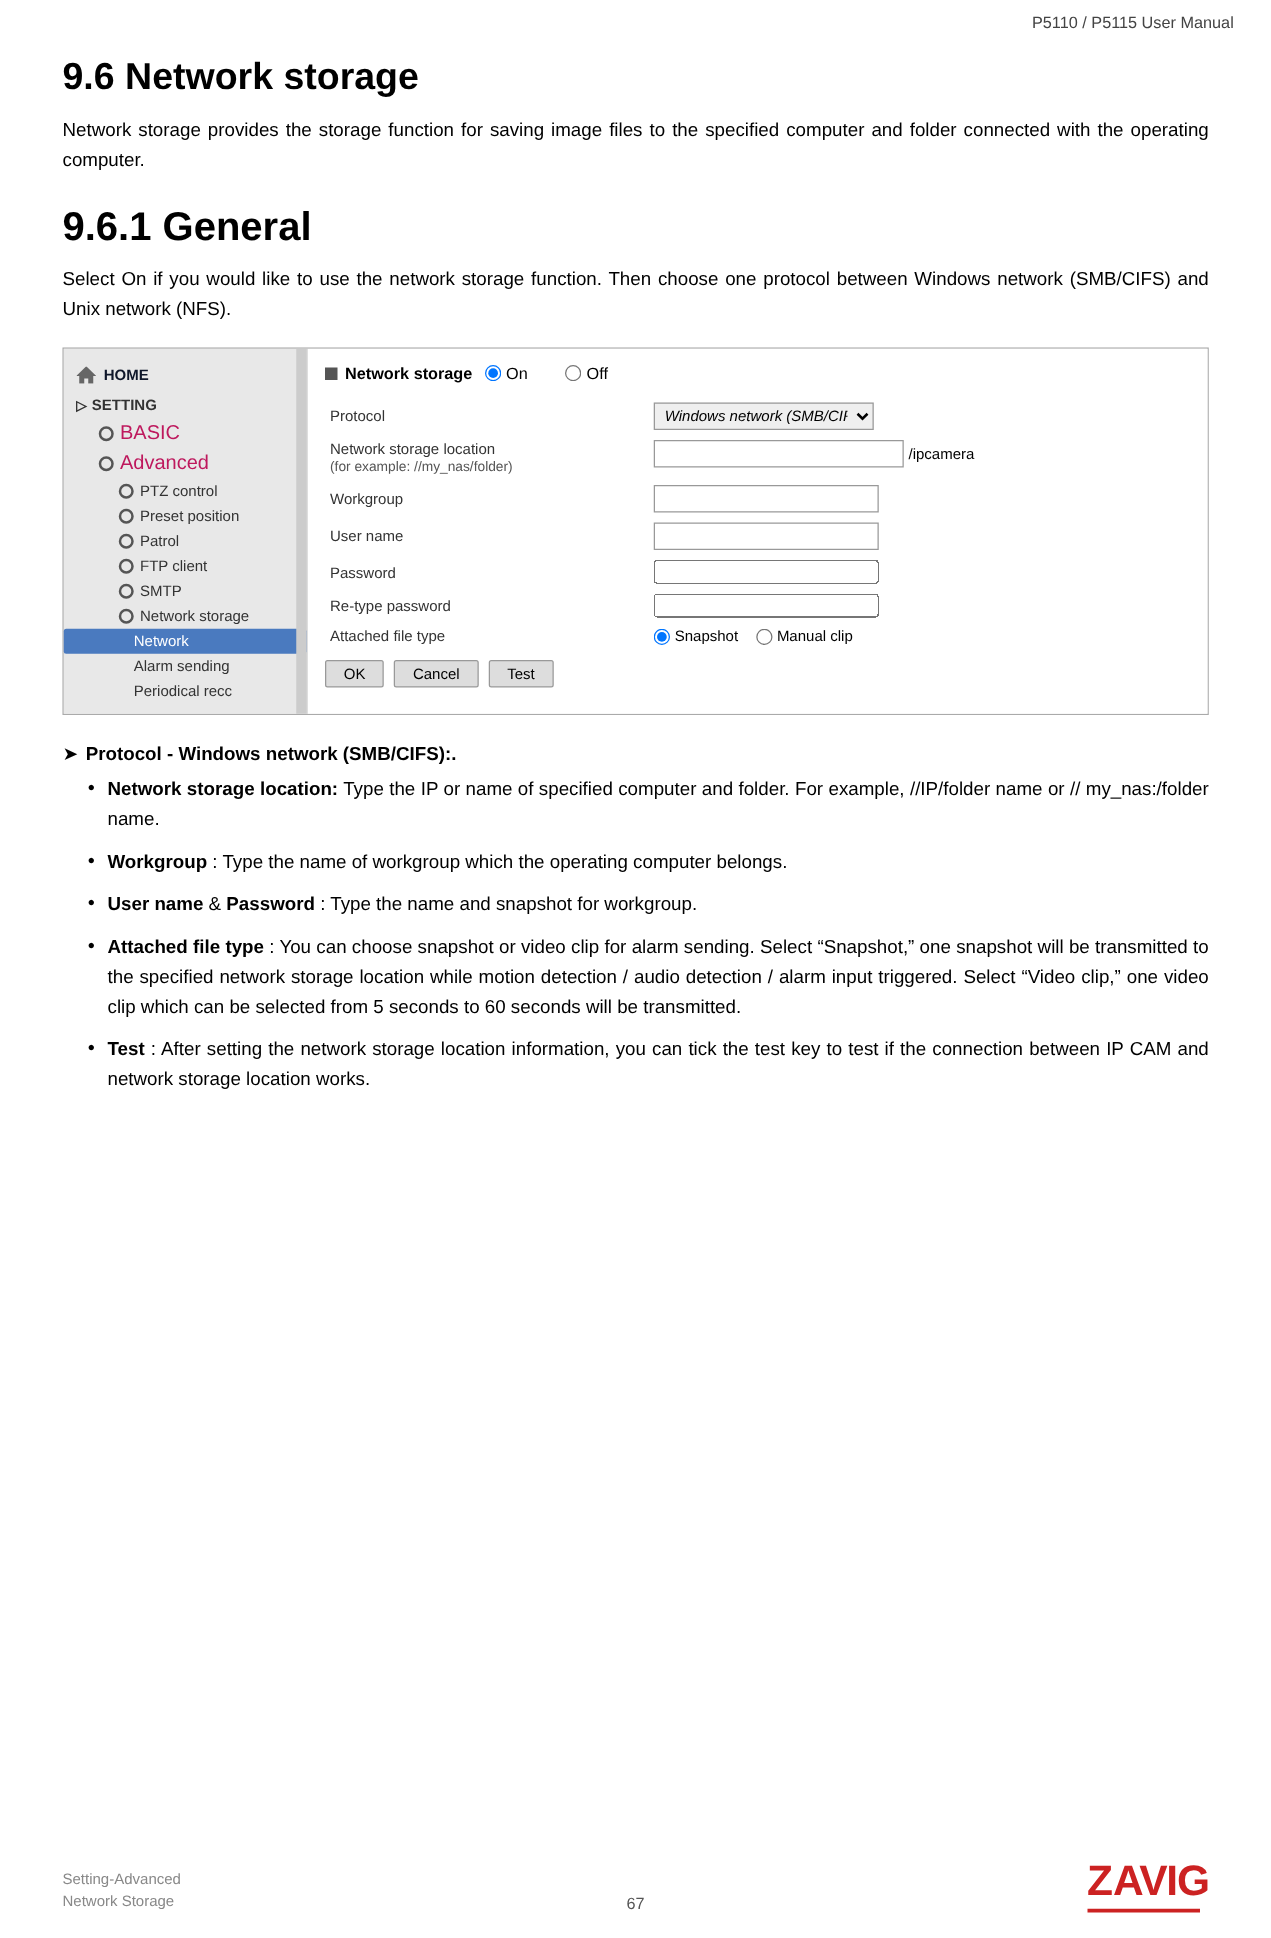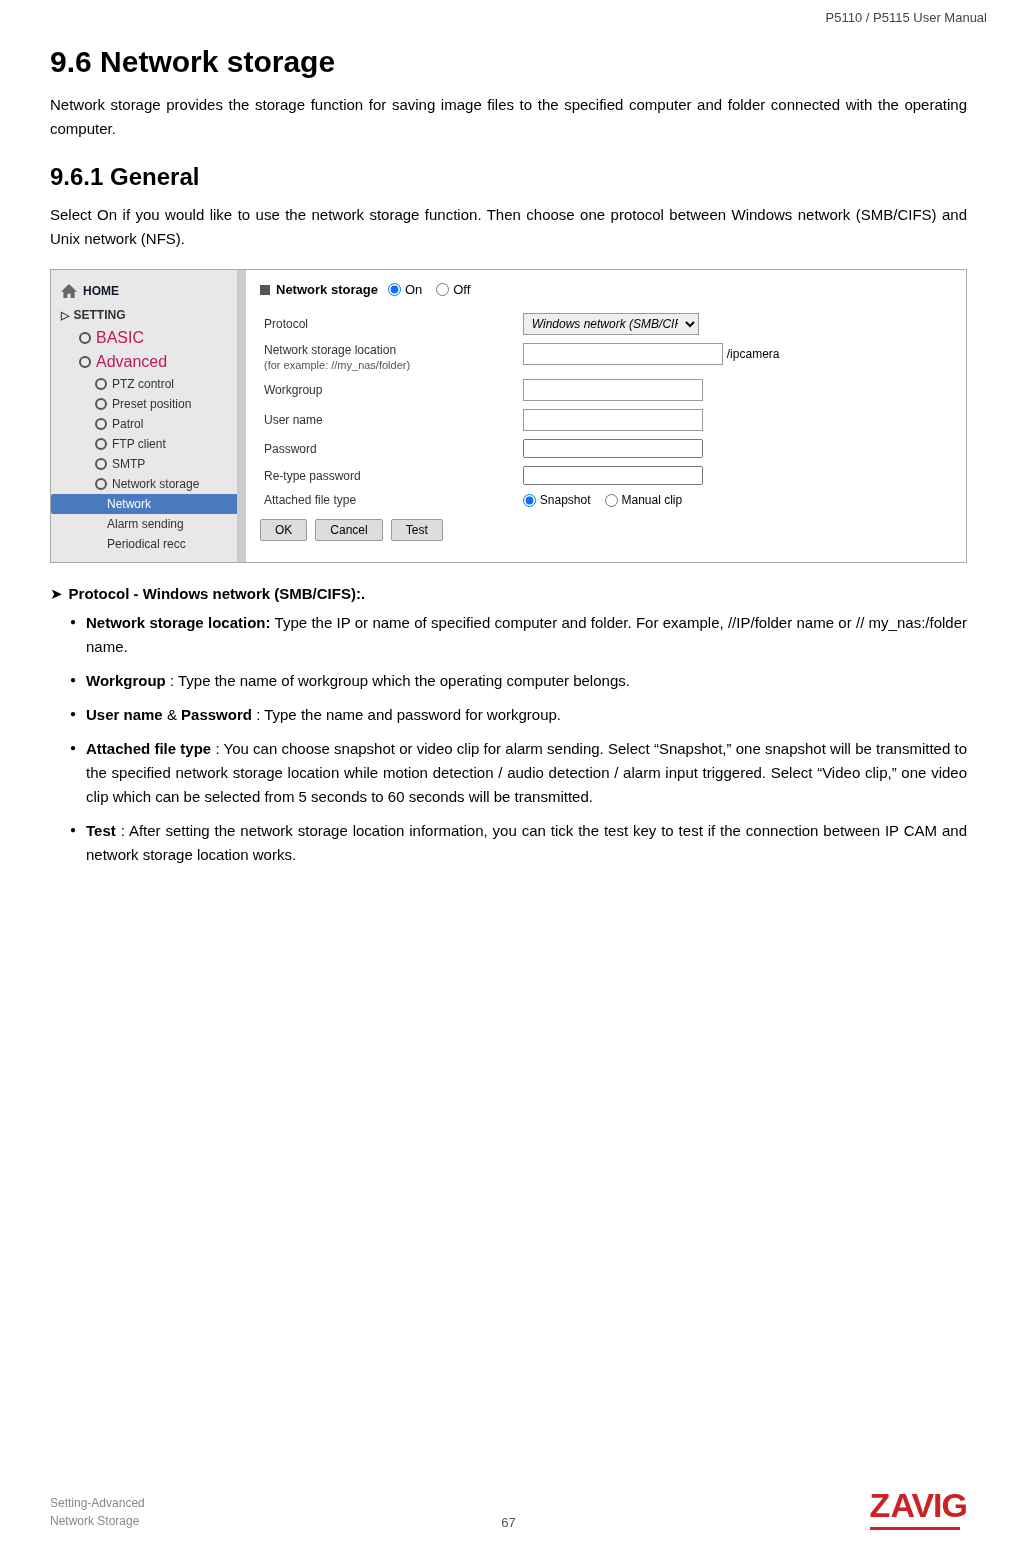--- a/index.html
+++ b/index.html
@@ -36,7 +36,7 @@
       margin-bottom: 22px;
     }
     h2.sub-title {
-      font-size: 24px;
+      font-size: 32px;
       font-weight: bold;
       margin-bottom: 12px;
     }

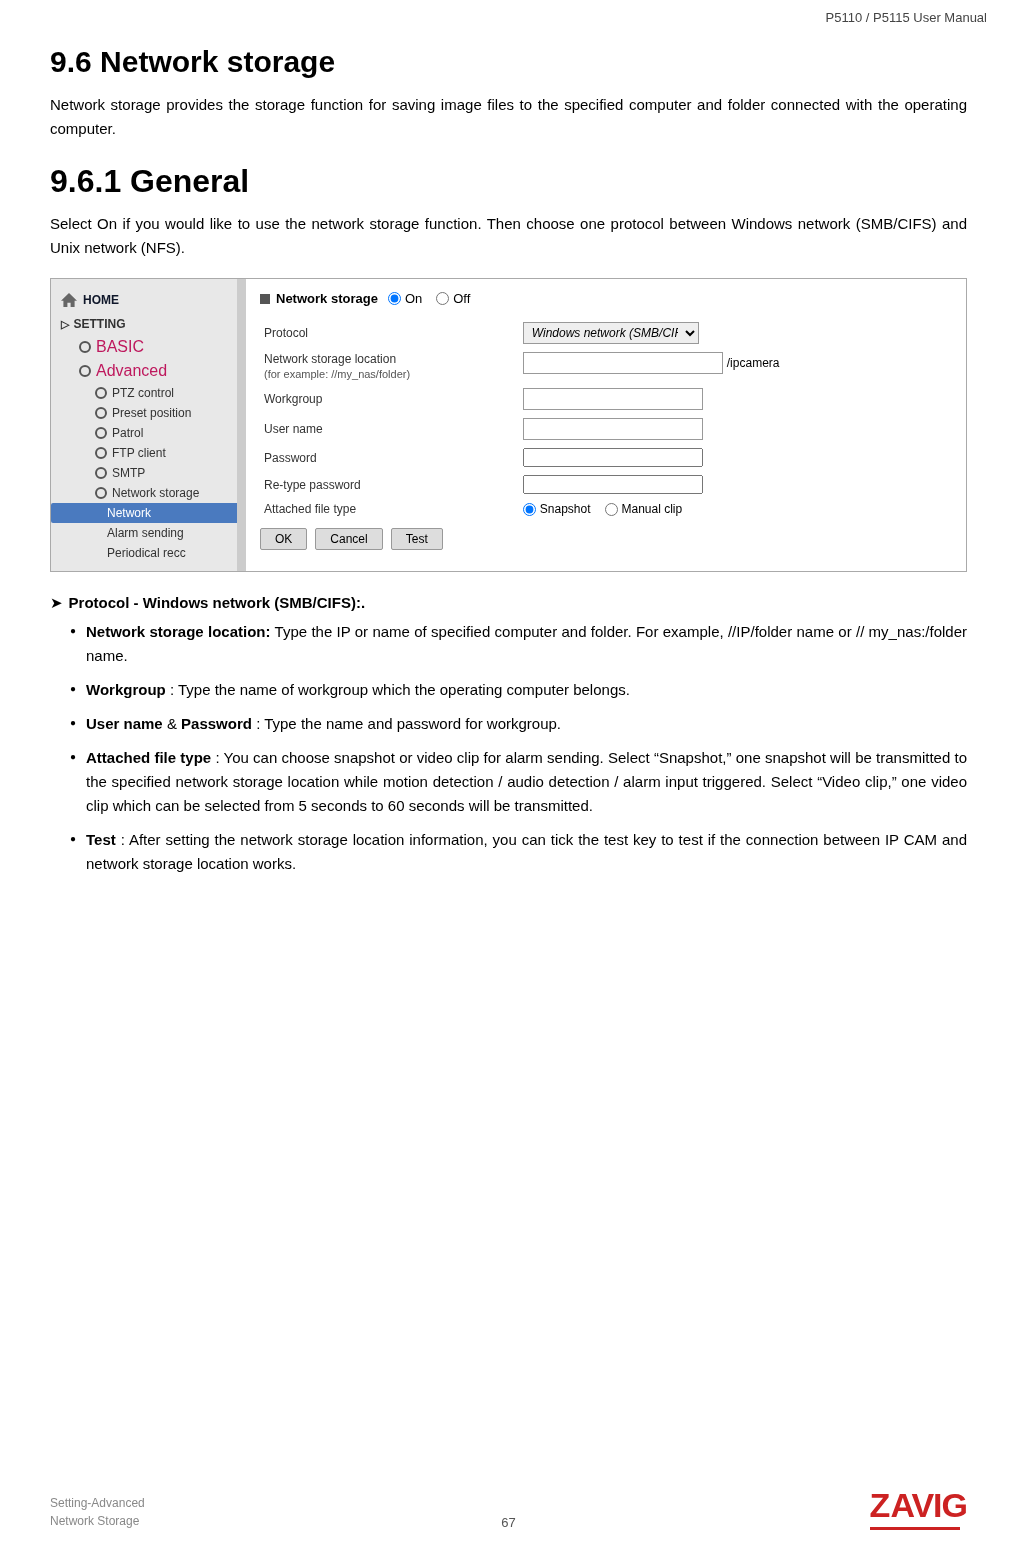--- a/index.html
+++ b/index.html
@@ -156,6 +156,7 @@
       display: flex;
       align-items: center;
       margin-left: 10px;
+      gap: 16px;
     }
     .radio-group label {
       display: flex;

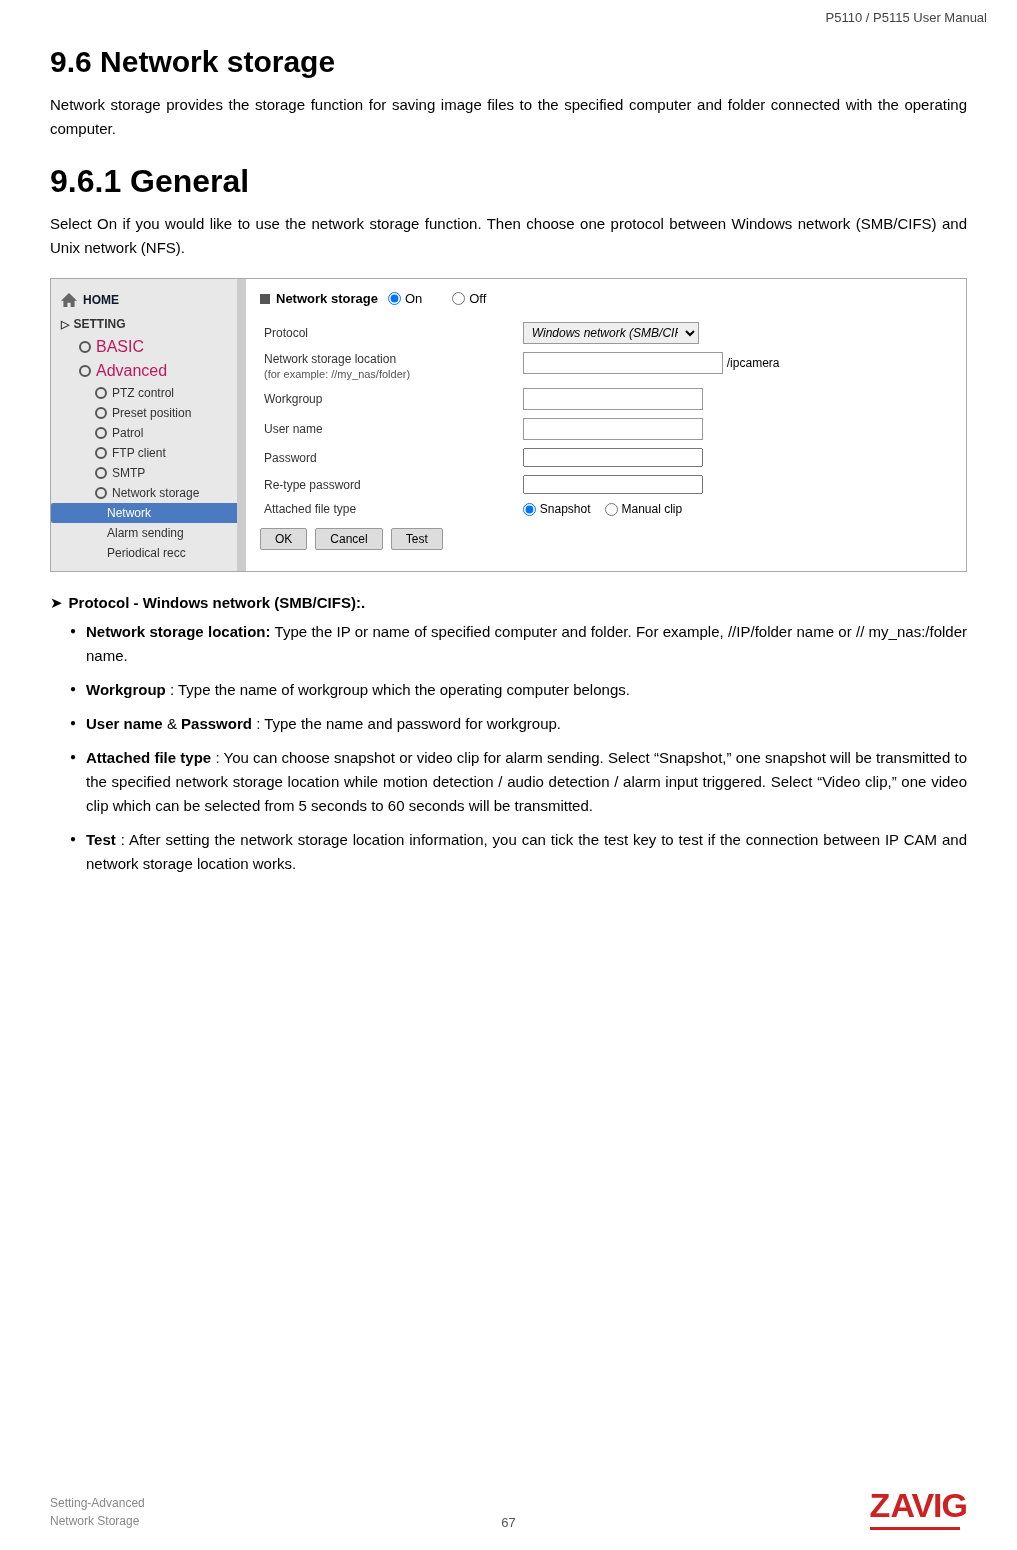--- a/index.html
+++ b/index.html
@@ -520,7 +520,7 @@
         <strong>User name</strong>
         <span> &amp; </span>
         <strong>Password</strong>
-        <span>: Type the name and password for workgroup.</span>
+        <span>: Type the name and snapshot for workgroup.</span>
       </li>
       <li>
         <strong>Attached file type</strong>

